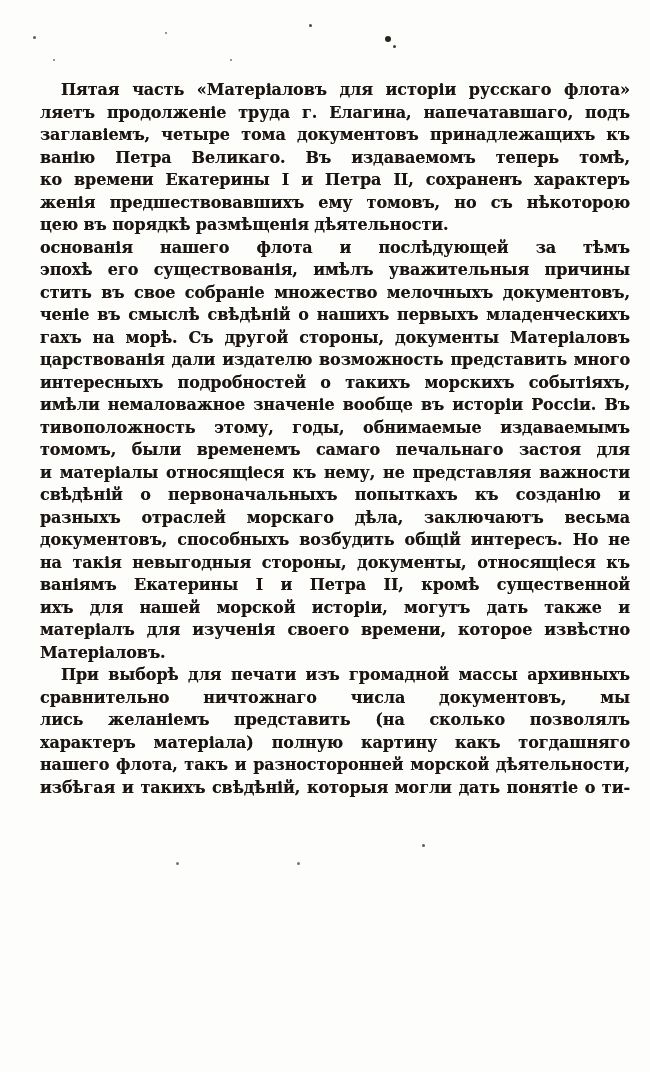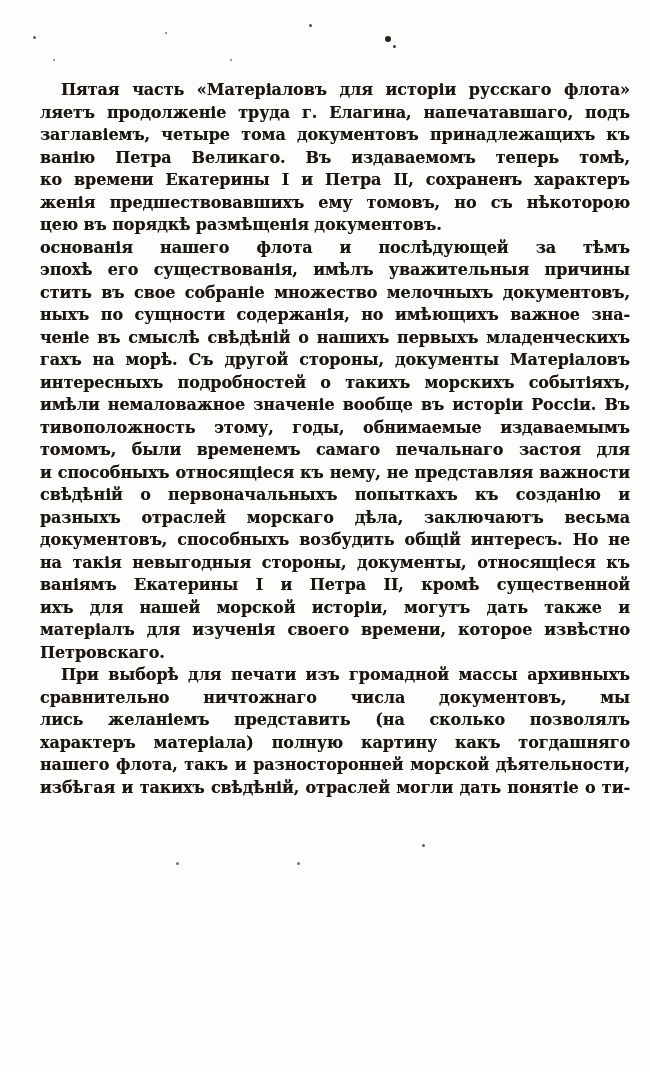--- a/index.html
+++ b/index.html
@@ -67,7 +67,7 @@
         <div class="line">ванію Петра Великаго. Въ издаваемомъ теперь томѣ, относящемся</div>
         <div class="line">ко времени Екатерины I и Петра II, сохраненъ характеръ изло-</div>
         <div class="line">женія предшествовавшихъ ему томовъ, но съ нѣкоторою разни-</div>
-        <div class="line flush">цею въ порядкѣ размѣщенія документовъ.</div>
+        <div class="line flush">цею въ порядкѣ размѣщенія дѣятельности.</div>
       </div>
       <div class="paragraph">
         <div class="line">основанія нашего флота и послѣдующей за тѣмъ блистательной</div>

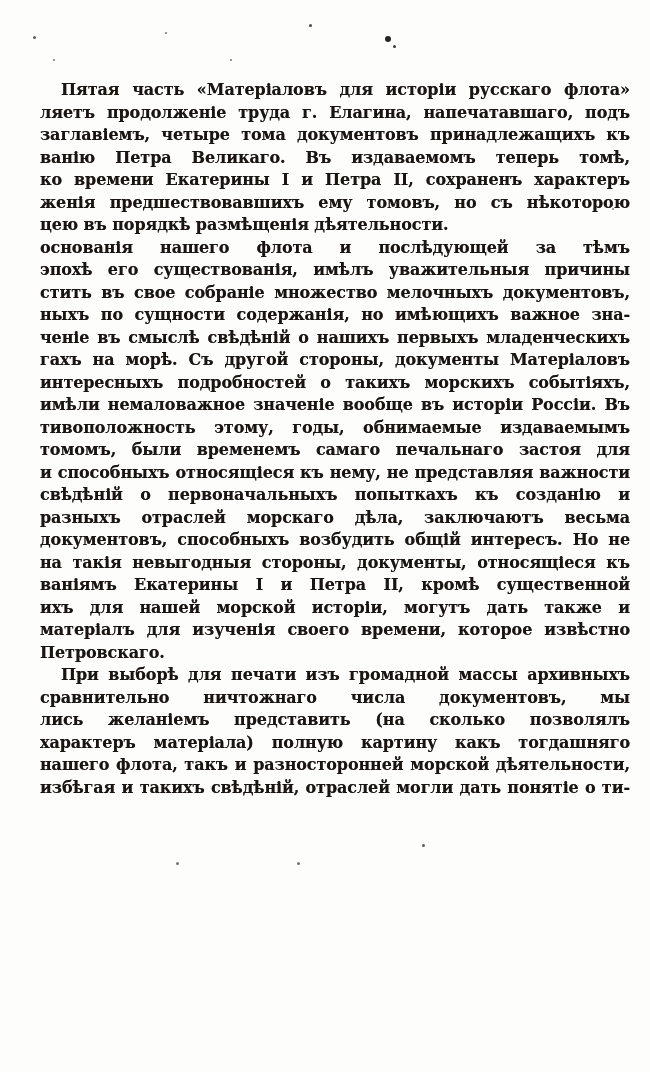--- a/index.html
+++ b/index.html
@@ -73,7 +73,6 @@
         <div class="line">основанія нашего флота и послѣдующей за тѣмъ блистательной</div>
         <div class="line">эпохѣ его существованія, имѣлъ уважительныя причины помѣ-</div>
         <div class="line">стить въ свое собраніе множество мелочныхъ документовъ, ничтож-</div>
-        <div class="line">ныхъ по сущности содержанія, но имѣющихъ важное зна-</div>
         <div class="line">ченіе въ смыслѣ свѣдѣній о нашихъ первыхъ младенческихъ ша-</div>
         <div class="line">гахъ на морѣ. Съ другой стороны, документы Матеріаловъ</div>
         <div class="line">интересныхъ подробностей о такихъ морскихъ событіяхъ, которыя</div>

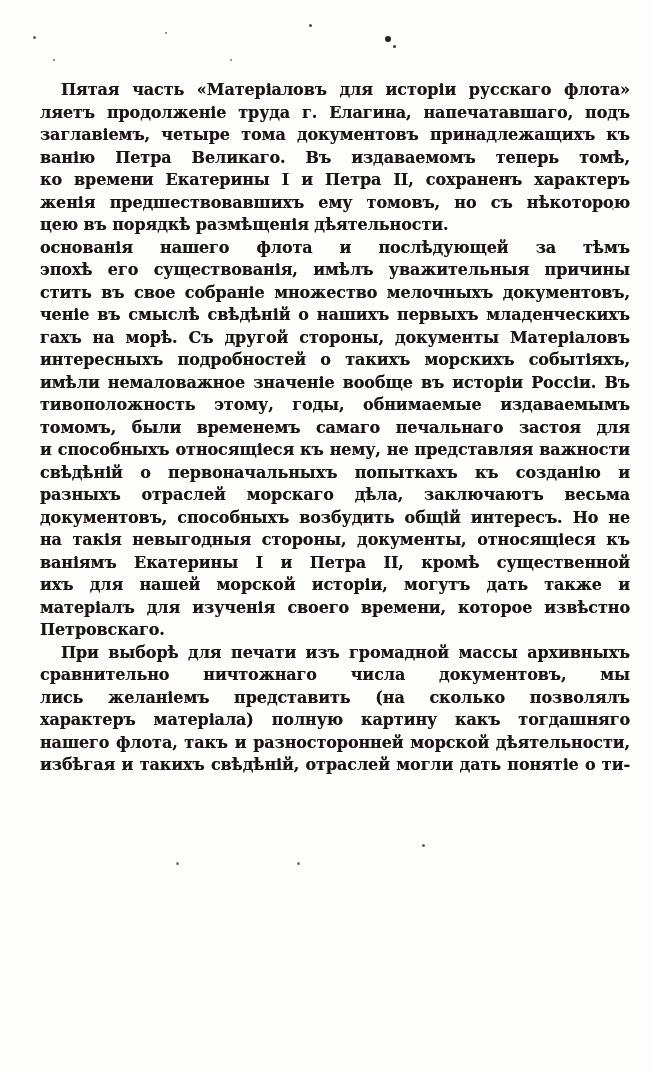--- a/index.html
+++ b/index.html
@@ -75,6 +75,7 @@
         <div class="line">стить въ свое собраніе множество мелочныхъ документовъ, ничтож-</div>
         <div class="line">ченіе въ смыслѣ свѣдѣній о нашихъ первыхъ младенческихъ ша-</div>
         <div class="line">гахъ на морѣ. Съ другой стороны, документы Матеріаловъ</div>
+        <div class="line">царствованія дали издателю возможность представить много</div>
         <div class="line">интересныхъ подробностей о такихъ морскихъ событіяхъ, которыя</div>
         <div class="line">имѣли немаловажное значеніе вообще въ исторіи Россіи. Въ про-</div>
         <div class="line">тивоположность этому, годы, обнимаемые издаваемымъ теперь пятымъ</div>

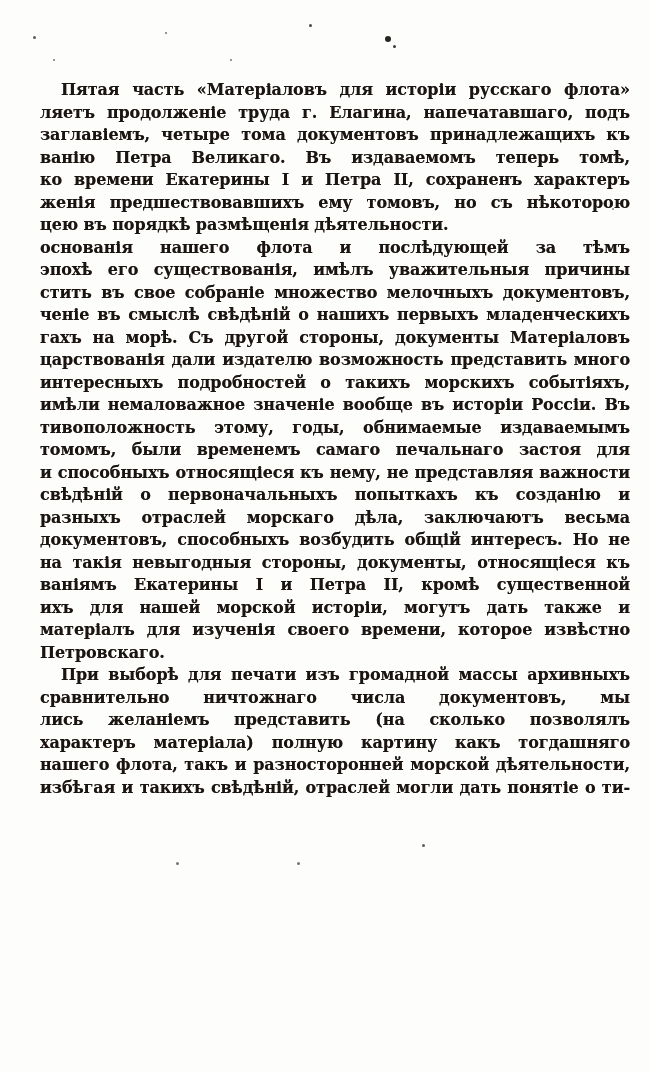--- a/index.html
+++ b/index.html
@@ -80,7 +80,7 @@
         <div class="line">имѣли немаловажное значеніе вообще въ исторіи Россіи. Въ про-</div>
         <div class="line">тивоположность этому, годы, обнимаемые издаваемымъ теперь пятымъ</div>
         <div class="line">томомъ, были временемъ самаго печальнаго застоя для нашего флота,</div>
-        <div class="line">и способныхъ относящіеся къ нему, не представляя важности</div>
+        <div class="line">и матеріалы относящіеся къ нему, не представляя важности</div>
         <div class="line">свѣдѣній о первоначальныхъ попыткахъ къ созданію и развитію</div>
         <div class="line">разныхъ отраслей морскаго дѣла, заключаютъ весьма немного</div>
         <div class="line">документовъ, способныхъ возбудить общій интересъ. Но не смотря</div>

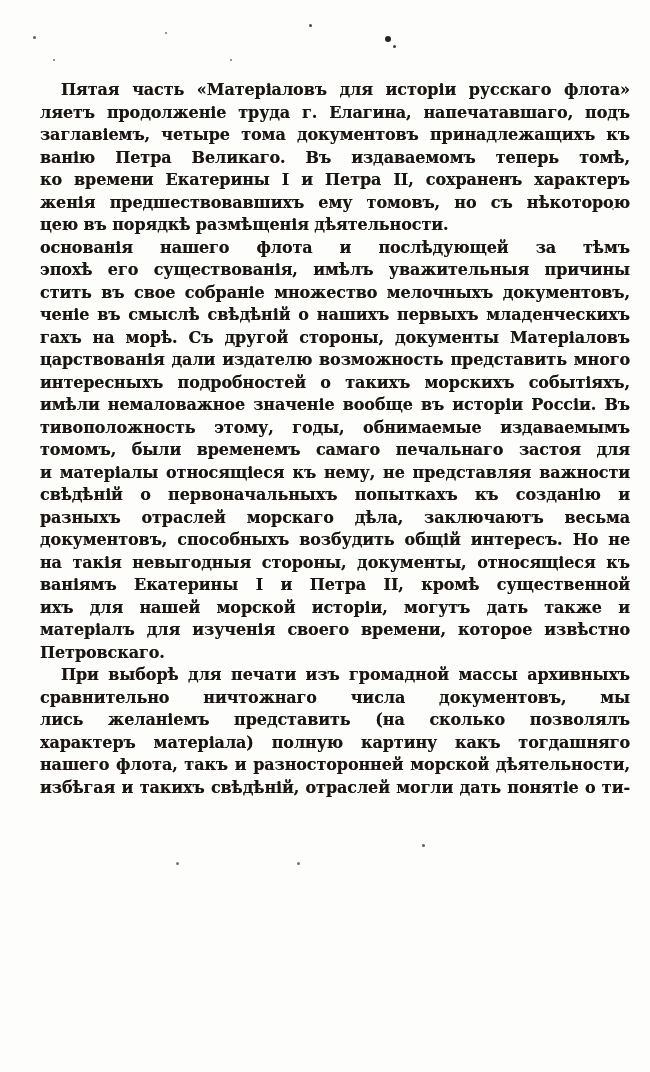--- a/index.html
+++ b/index.html
@@ -88,7 +88,7 @@
         <div class="line">ваніямъ Екатерины I и Петра II, кромѣ существенной важности</div>
         <div class="line">ихъ для нашей морской исторіи, могутъ дать также и значительный</div>
         <div class="line">матеріалъ для изученія своего времени, которое извѣстно менѣе</div>
-        <div class="line flush">Петровскаго.</div>
+        <div class="line flush">Матеріаловъ.</div>
       </div>
       <div class="paragraph">
         <div class="line indent">При выборѣ для печати изъ громадной массы архивныхъ дѣлъ</div>

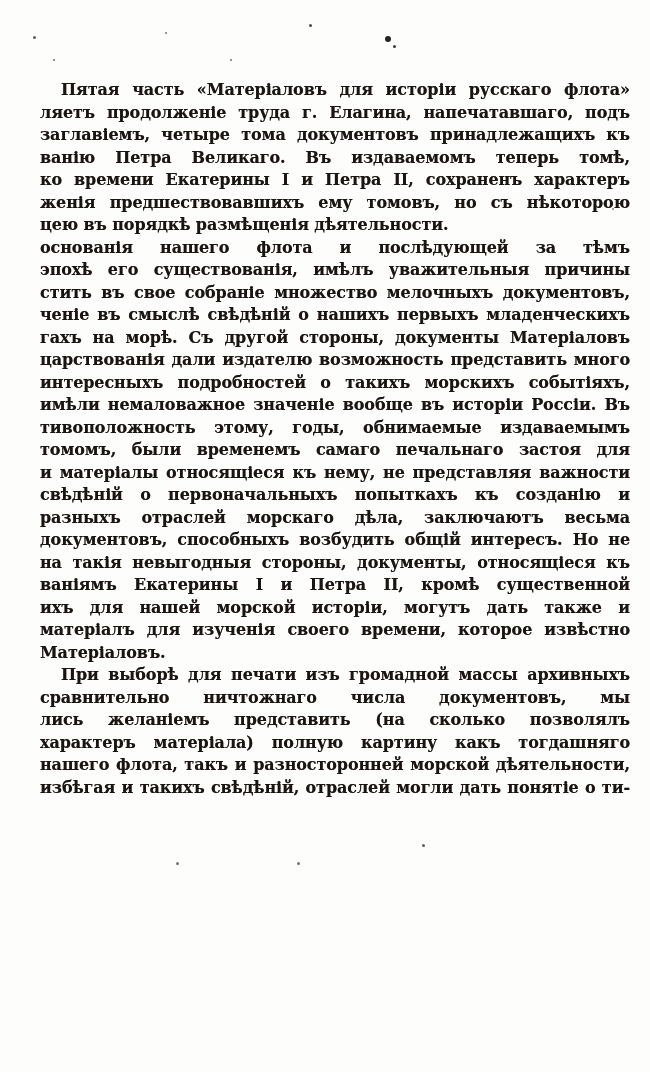--- a/index.html
+++ b/index.html
@@ -96,7 +96,7 @@
         <div class="line">лись желаніемъ представить (на сколько позволялъ офиціальный</div>
         <div class="line">характеръ матеріала) полную картину какъ тогдашняго состоянія</div>
         <div class="line">нашего флота, такъ и разносторонней морской дѣятельности, не</div>
-        <div class="line">избѣгая и такихъ свѣдѣній, отраслей могли дать понятіе о ти-</div>
+        <div class="line">избѣгая и такихъ свѣдѣній, которыя могли дать понятіе о ти-</div>
       </div>
     </div>
 </div>

